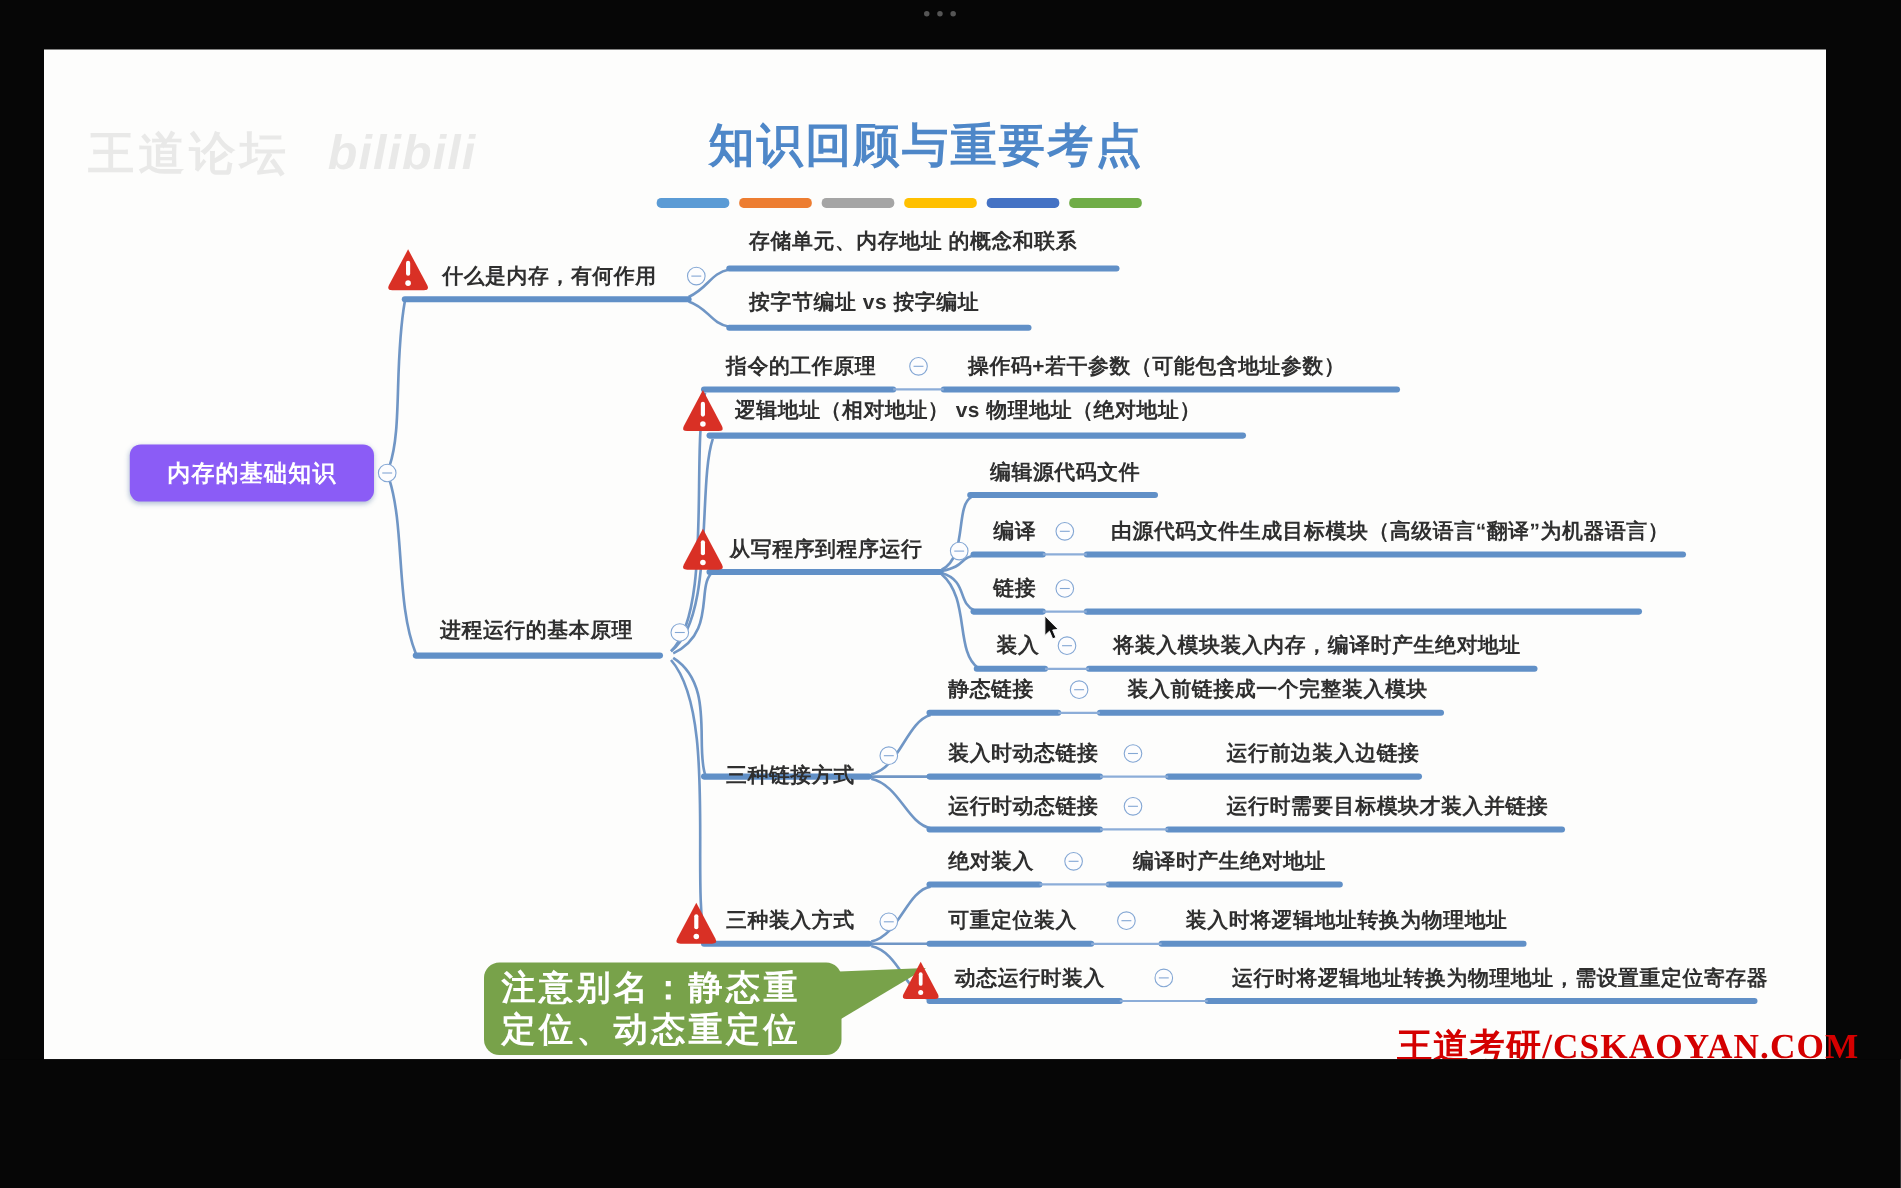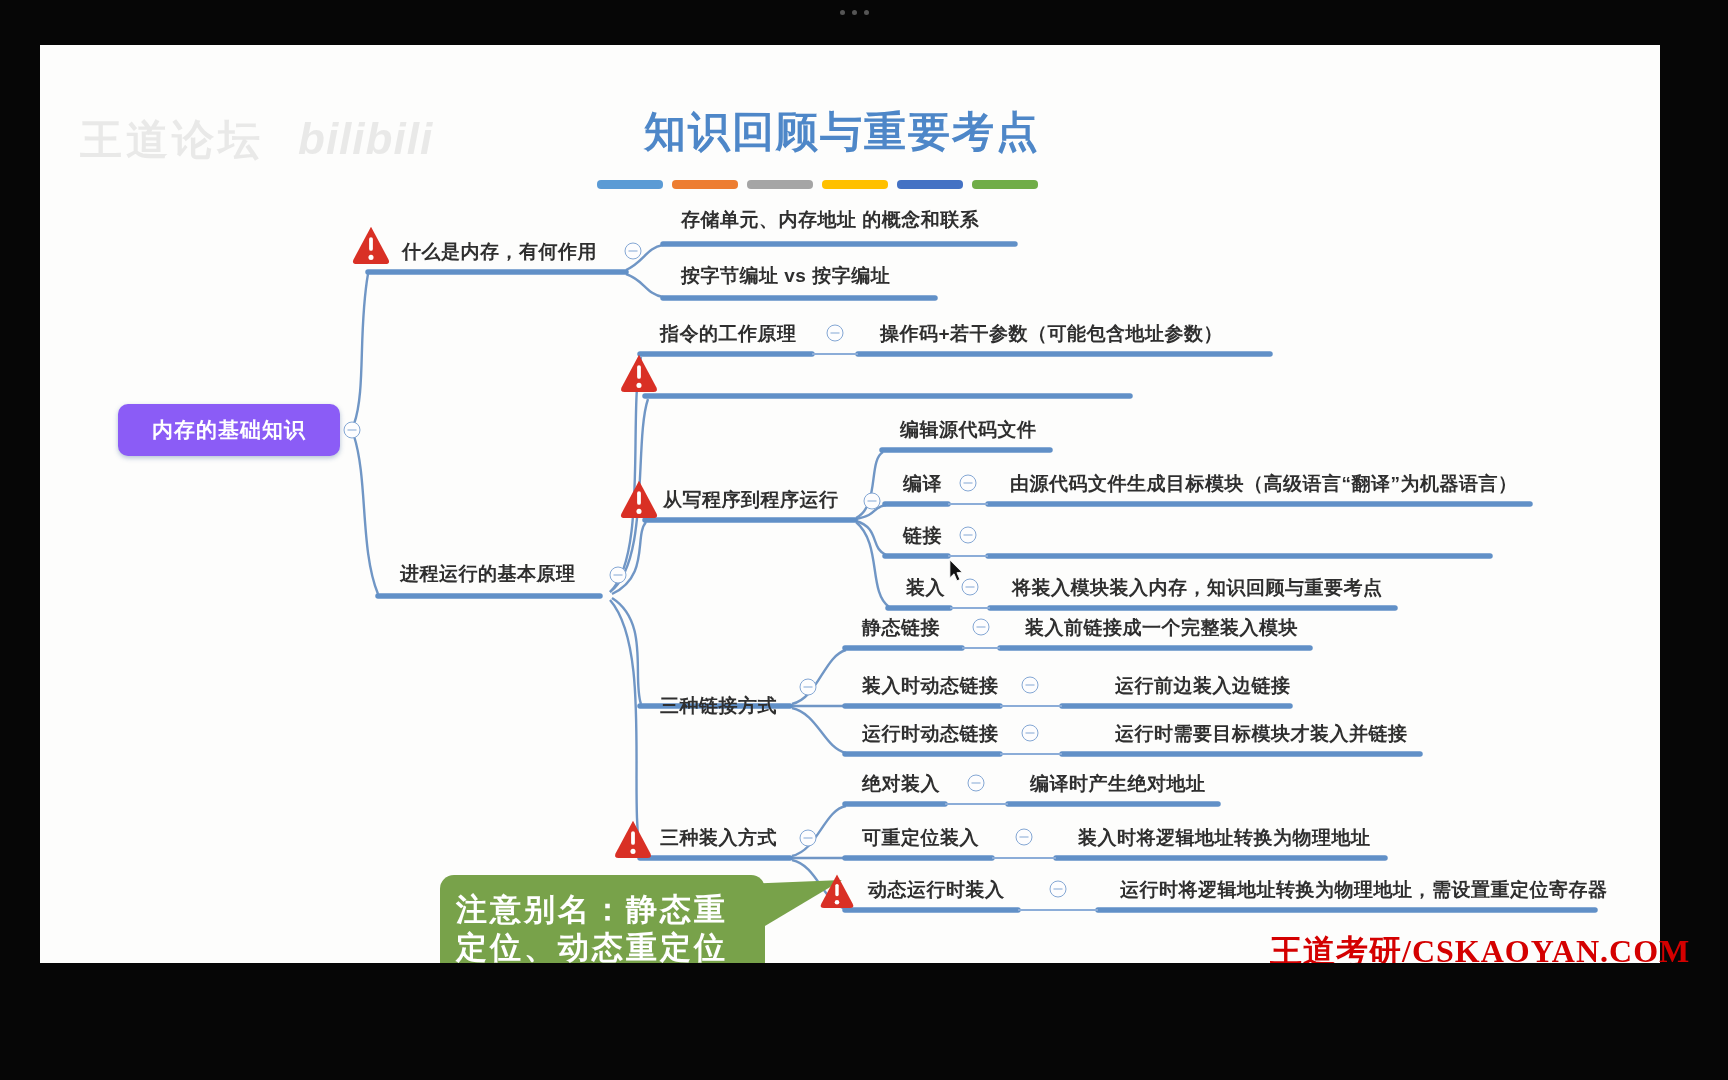--- a/index.html
+++ b/index.html
@@ -165,6 +165,7 @@
   <div class="nd" style="left:400px;top:562px">进程运行的基本原理</div>
   <div class="nd" style="left:660px;top:322px">指令的工作原理</div>
   <div class="nd" style="left:880px;top:322px">操作码+若干参数（可能包含地址参数）</div>
+  <div class="nd" style="left:668px;top:362px">逻辑地址（相对地址） vs 物理地址（绝对地址）</div>
   <div class="nd" style="left:663px;top:488px">从写程序到程序运行</div>
   <div class="nd" style="left:900px;top:418px">编辑源代码文件</div>
   <div class="nd" style="left:903px;top:472px">编译</div>

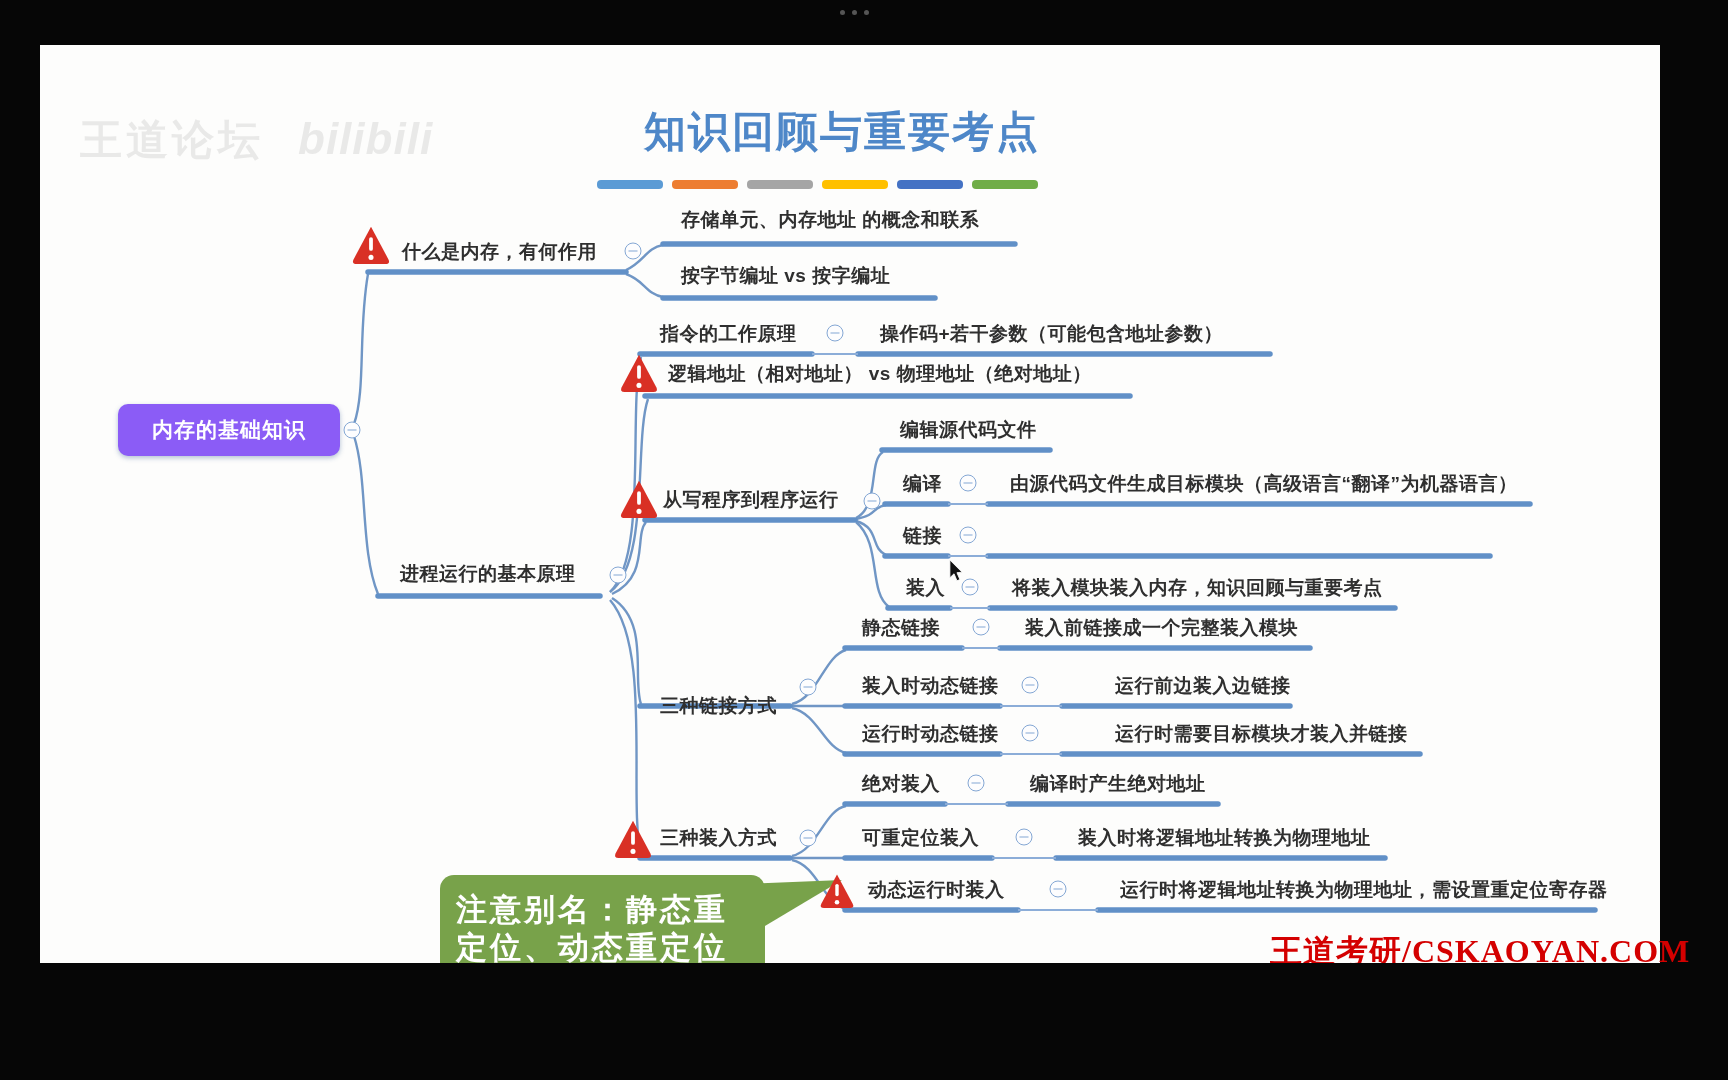--- a/index.html
+++ b/index.html
@@ -172,7 +172,7 @@
   <div class="nd" style="left:1010px;top:472px">由源代码文件生成目标模块（高级语言“翻译”为机器语言）</div>
   <div class="nd" style="left:903px;top:524px">链接</div>
   <div class="nd" style="left:906px;top:576px">装入</div>
-  <div class="nd" style="left:1012px;top:576px">将装入模块装入内存，知识回顾与重要考点</div>
+  <div class="nd" style="left:1012px;top:576px">将装入模块装入内存，编译时产生绝对地址</div>
   <div class="nd" style="left:660px;top:694px">三种链接方式</div>
   <div class="nd" style="left:862px;top:616px">静态链接</div>
   <div class="nd" style="left:1025px;top:616px">装入前链接成一个完整装入模块</div>

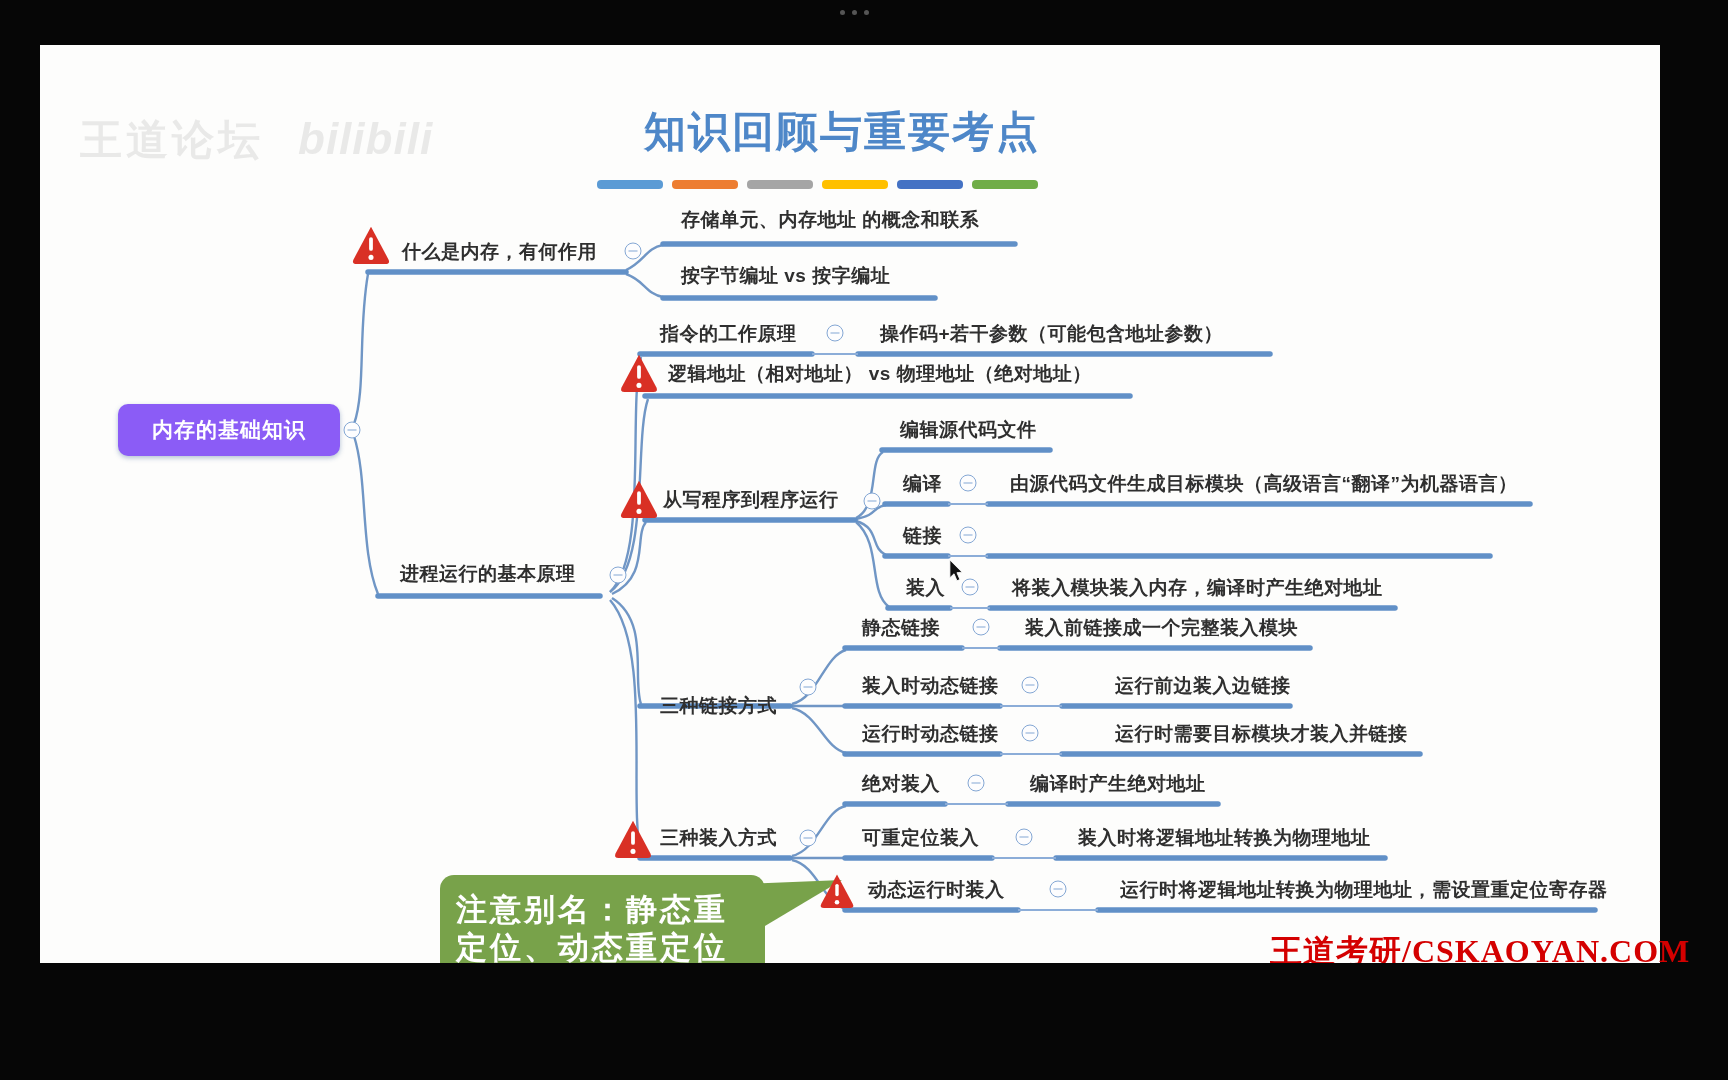--- a/index.html
+++ b/index.html
@@ -30,7 +30,7 @@
   .links .c{fill:none;stroke:#7096c5;stroke-width:2.4px;}
   .links .u{stroke:#6190c7;stroke-width:5.5px;stroke-linecap:round;}
   .links .b{stroke:#8cadd8;stroke-width:2px;}
-  .callout{position:absolute;left:440px;top:875px;width:293px;padding:16px 16px;border-radius:14px;
+  .callout{position:absolute;left:440px;top:875px;width:293px;padding:4px 16px;border-radius:14px;
         color:#fff;font-size:31px;font-weight:700;letter-spacing:3px;line-height:38px;}
   .wm-br{position:absolute;left:1270px;top:930px;font-family:"Liberation Serif",serif;
         font-size:32px;font-weight:700;letter-spacing:1px;}

